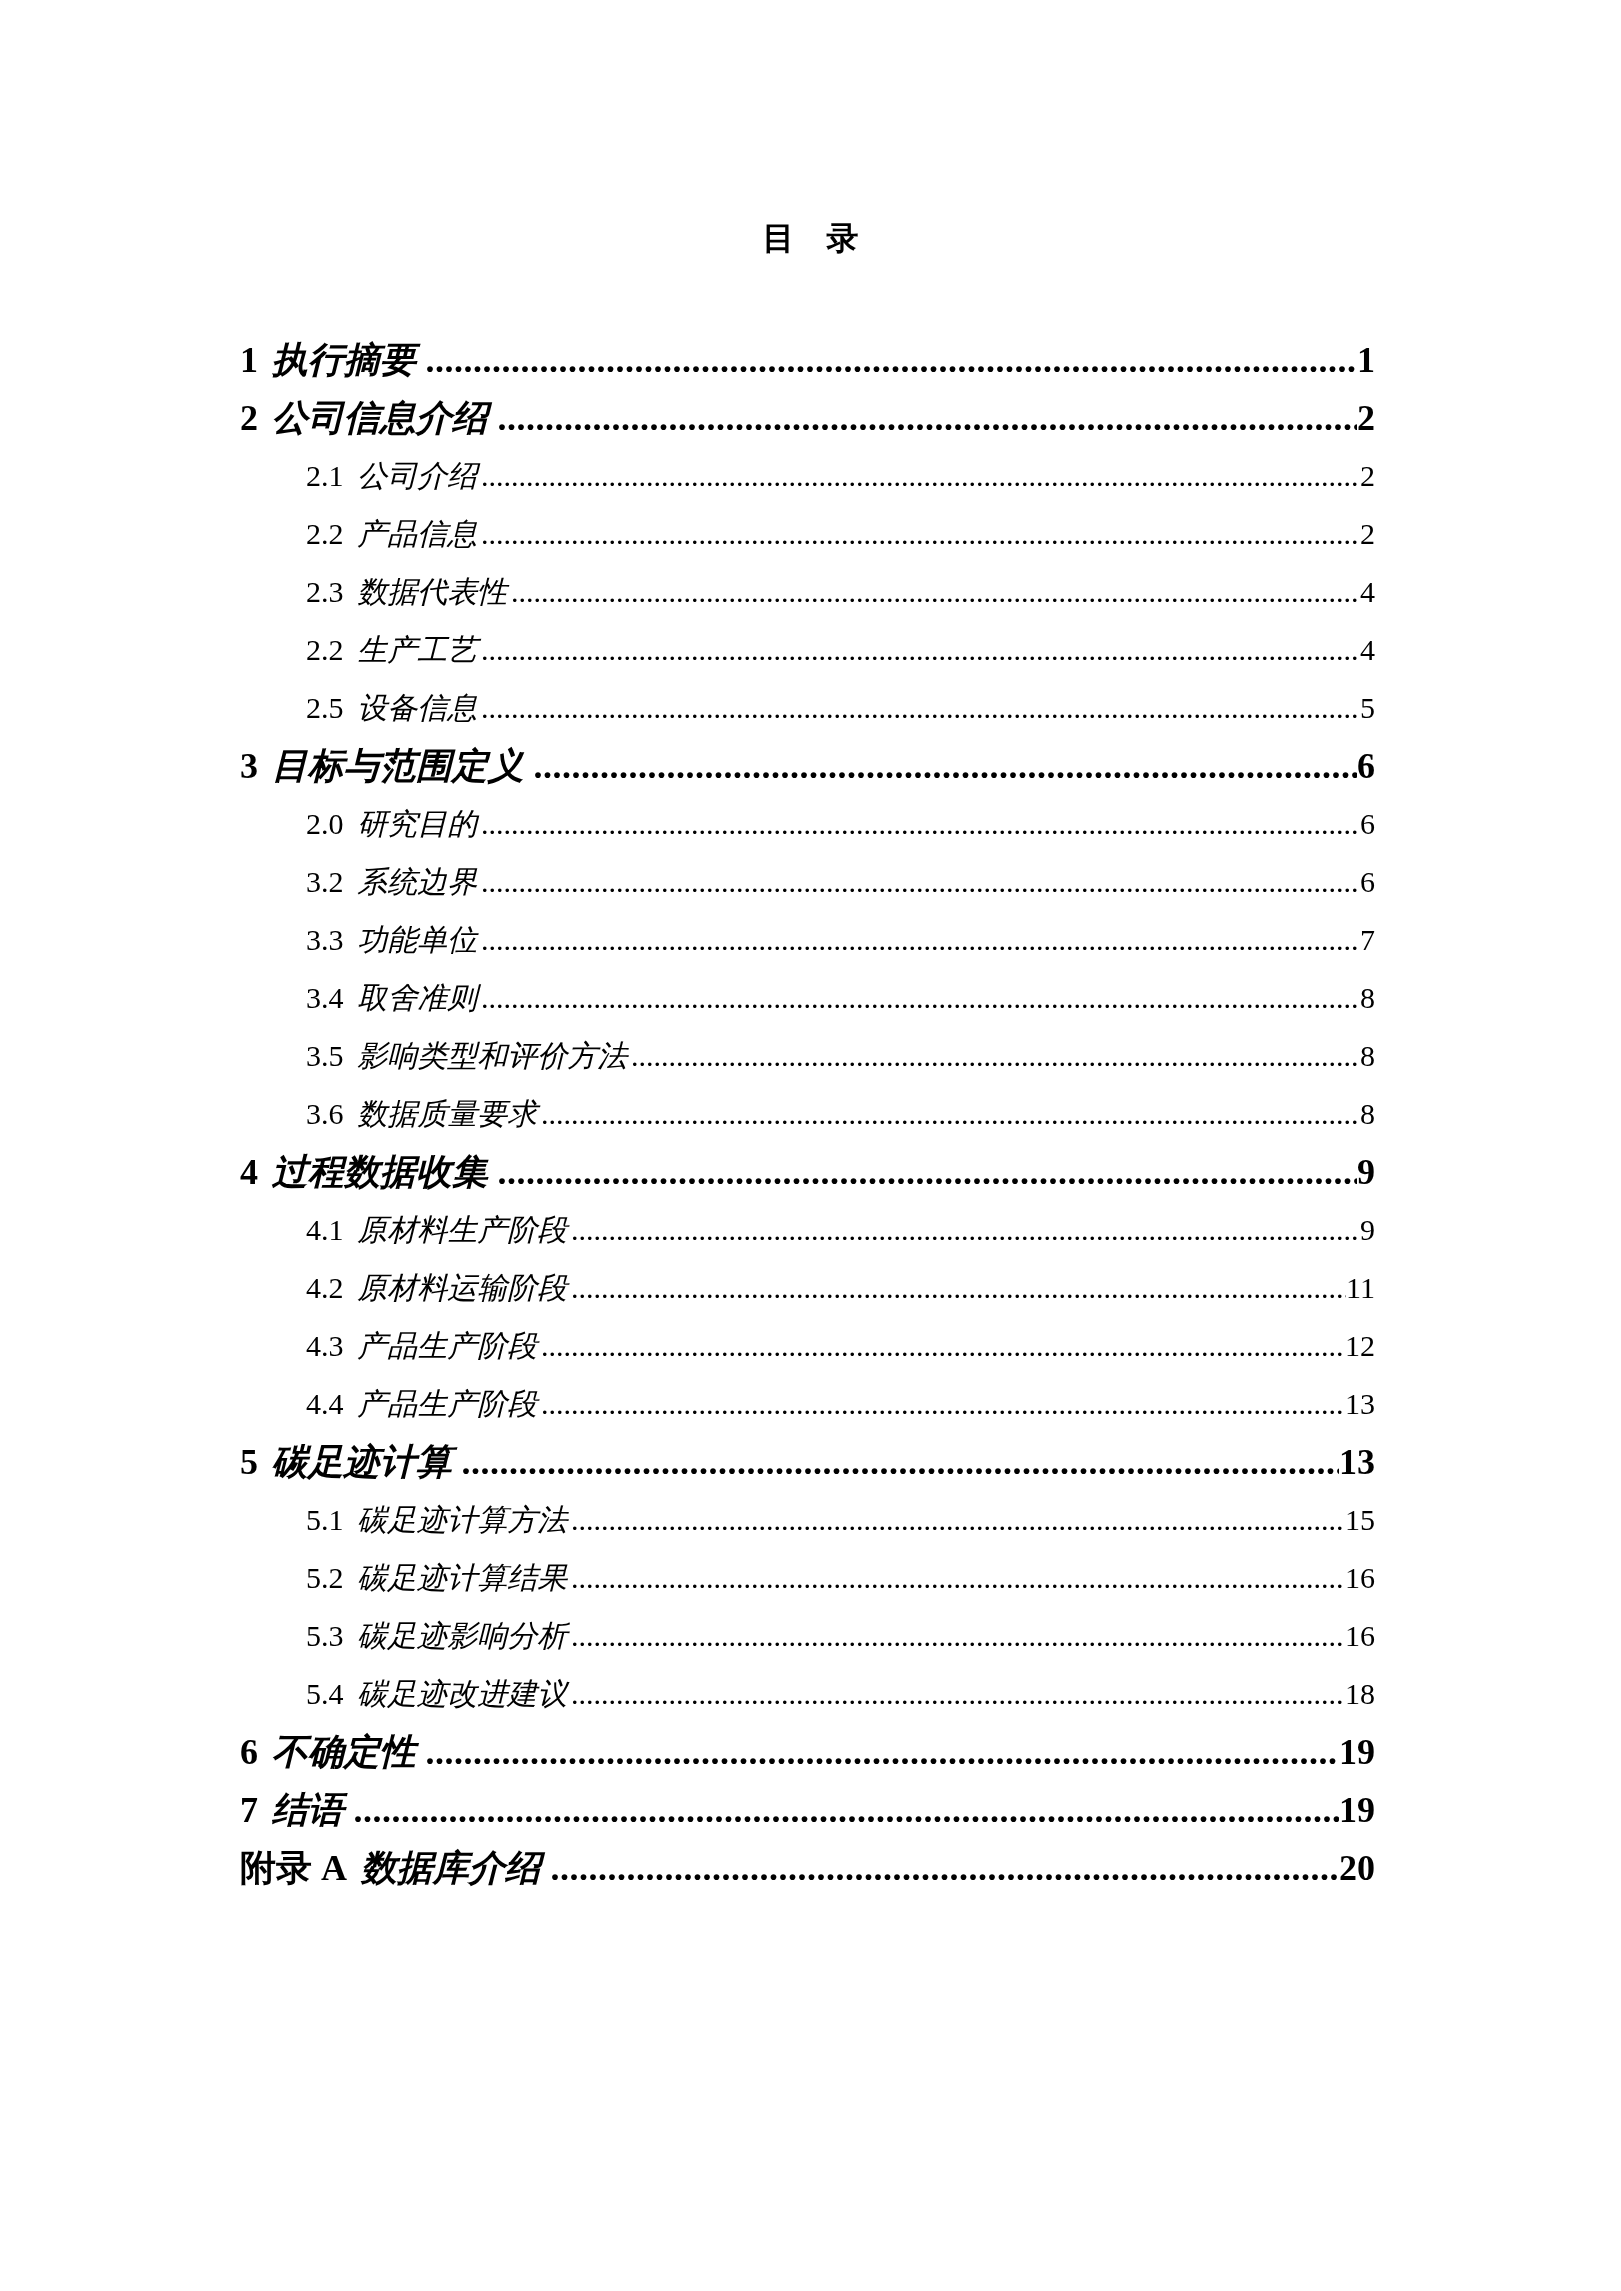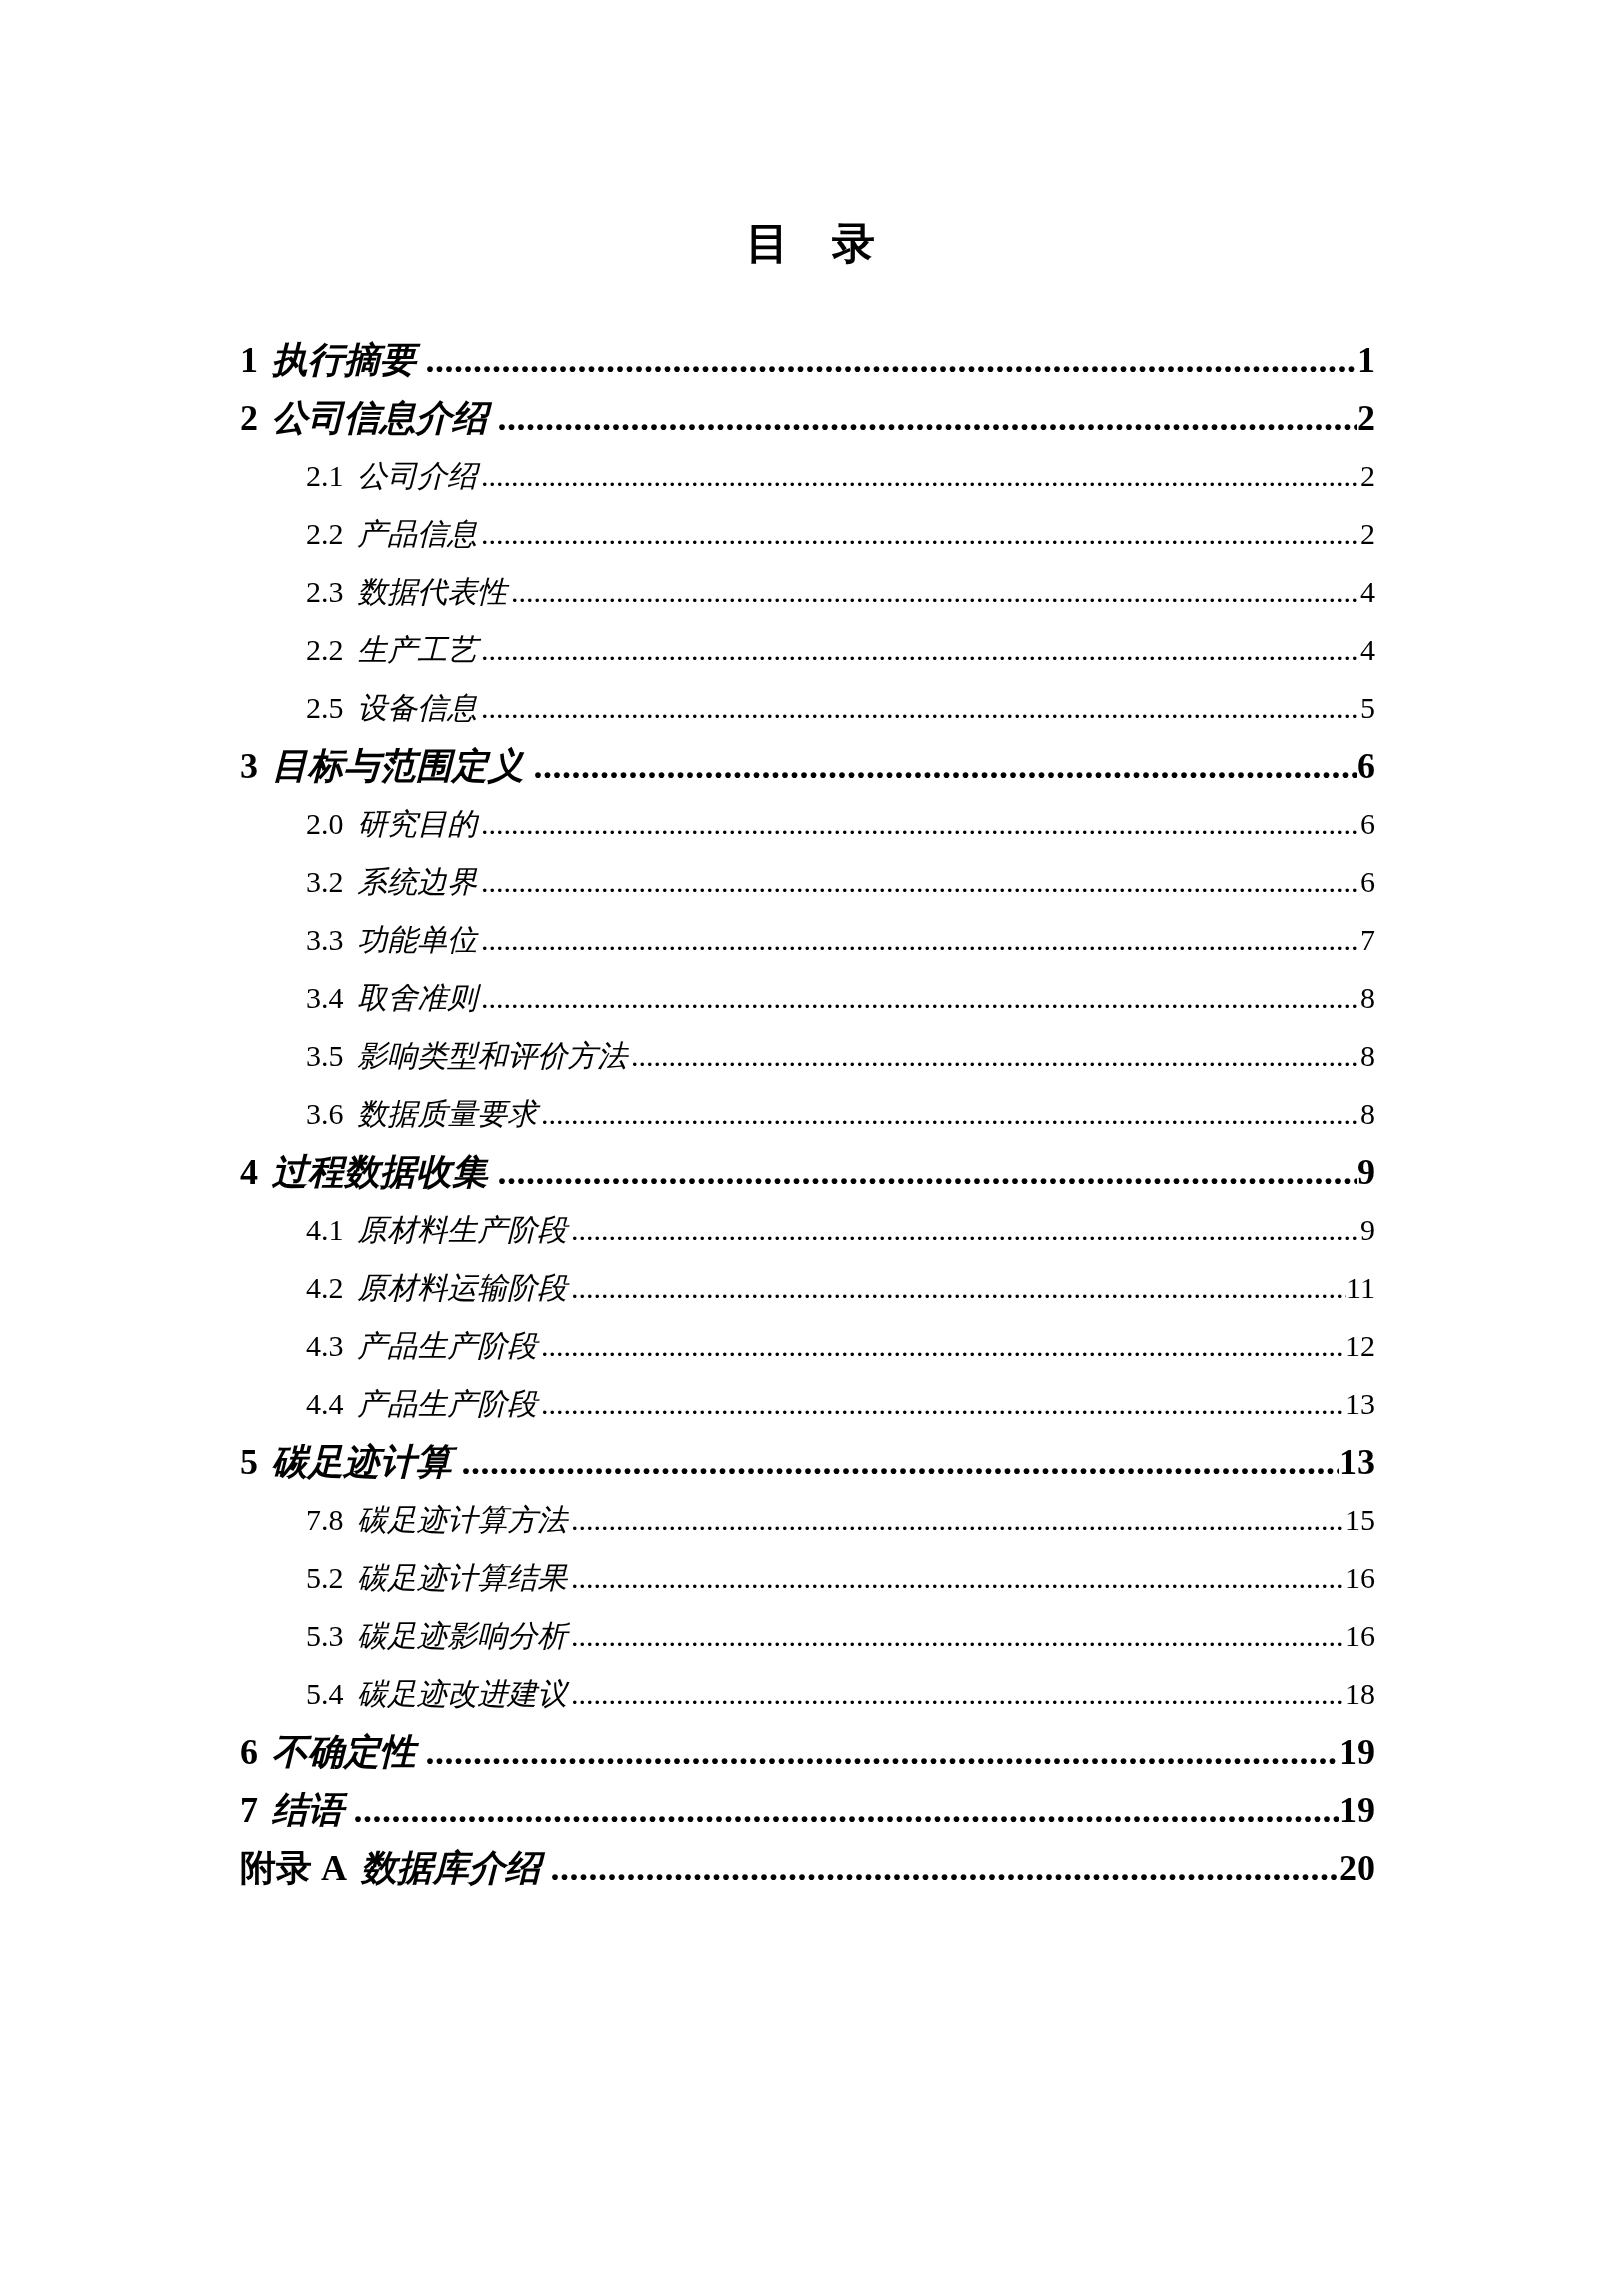--- a/index.html
+++ b/index.html
@@ -27,7 +27,7 @@
     width: 100%;
     margin: 0;
     text-align: center;
-    font-size: 43px;
+    font-size: 32px;
     font-weight: 700;
     line-height: 1;
     color: #000000;

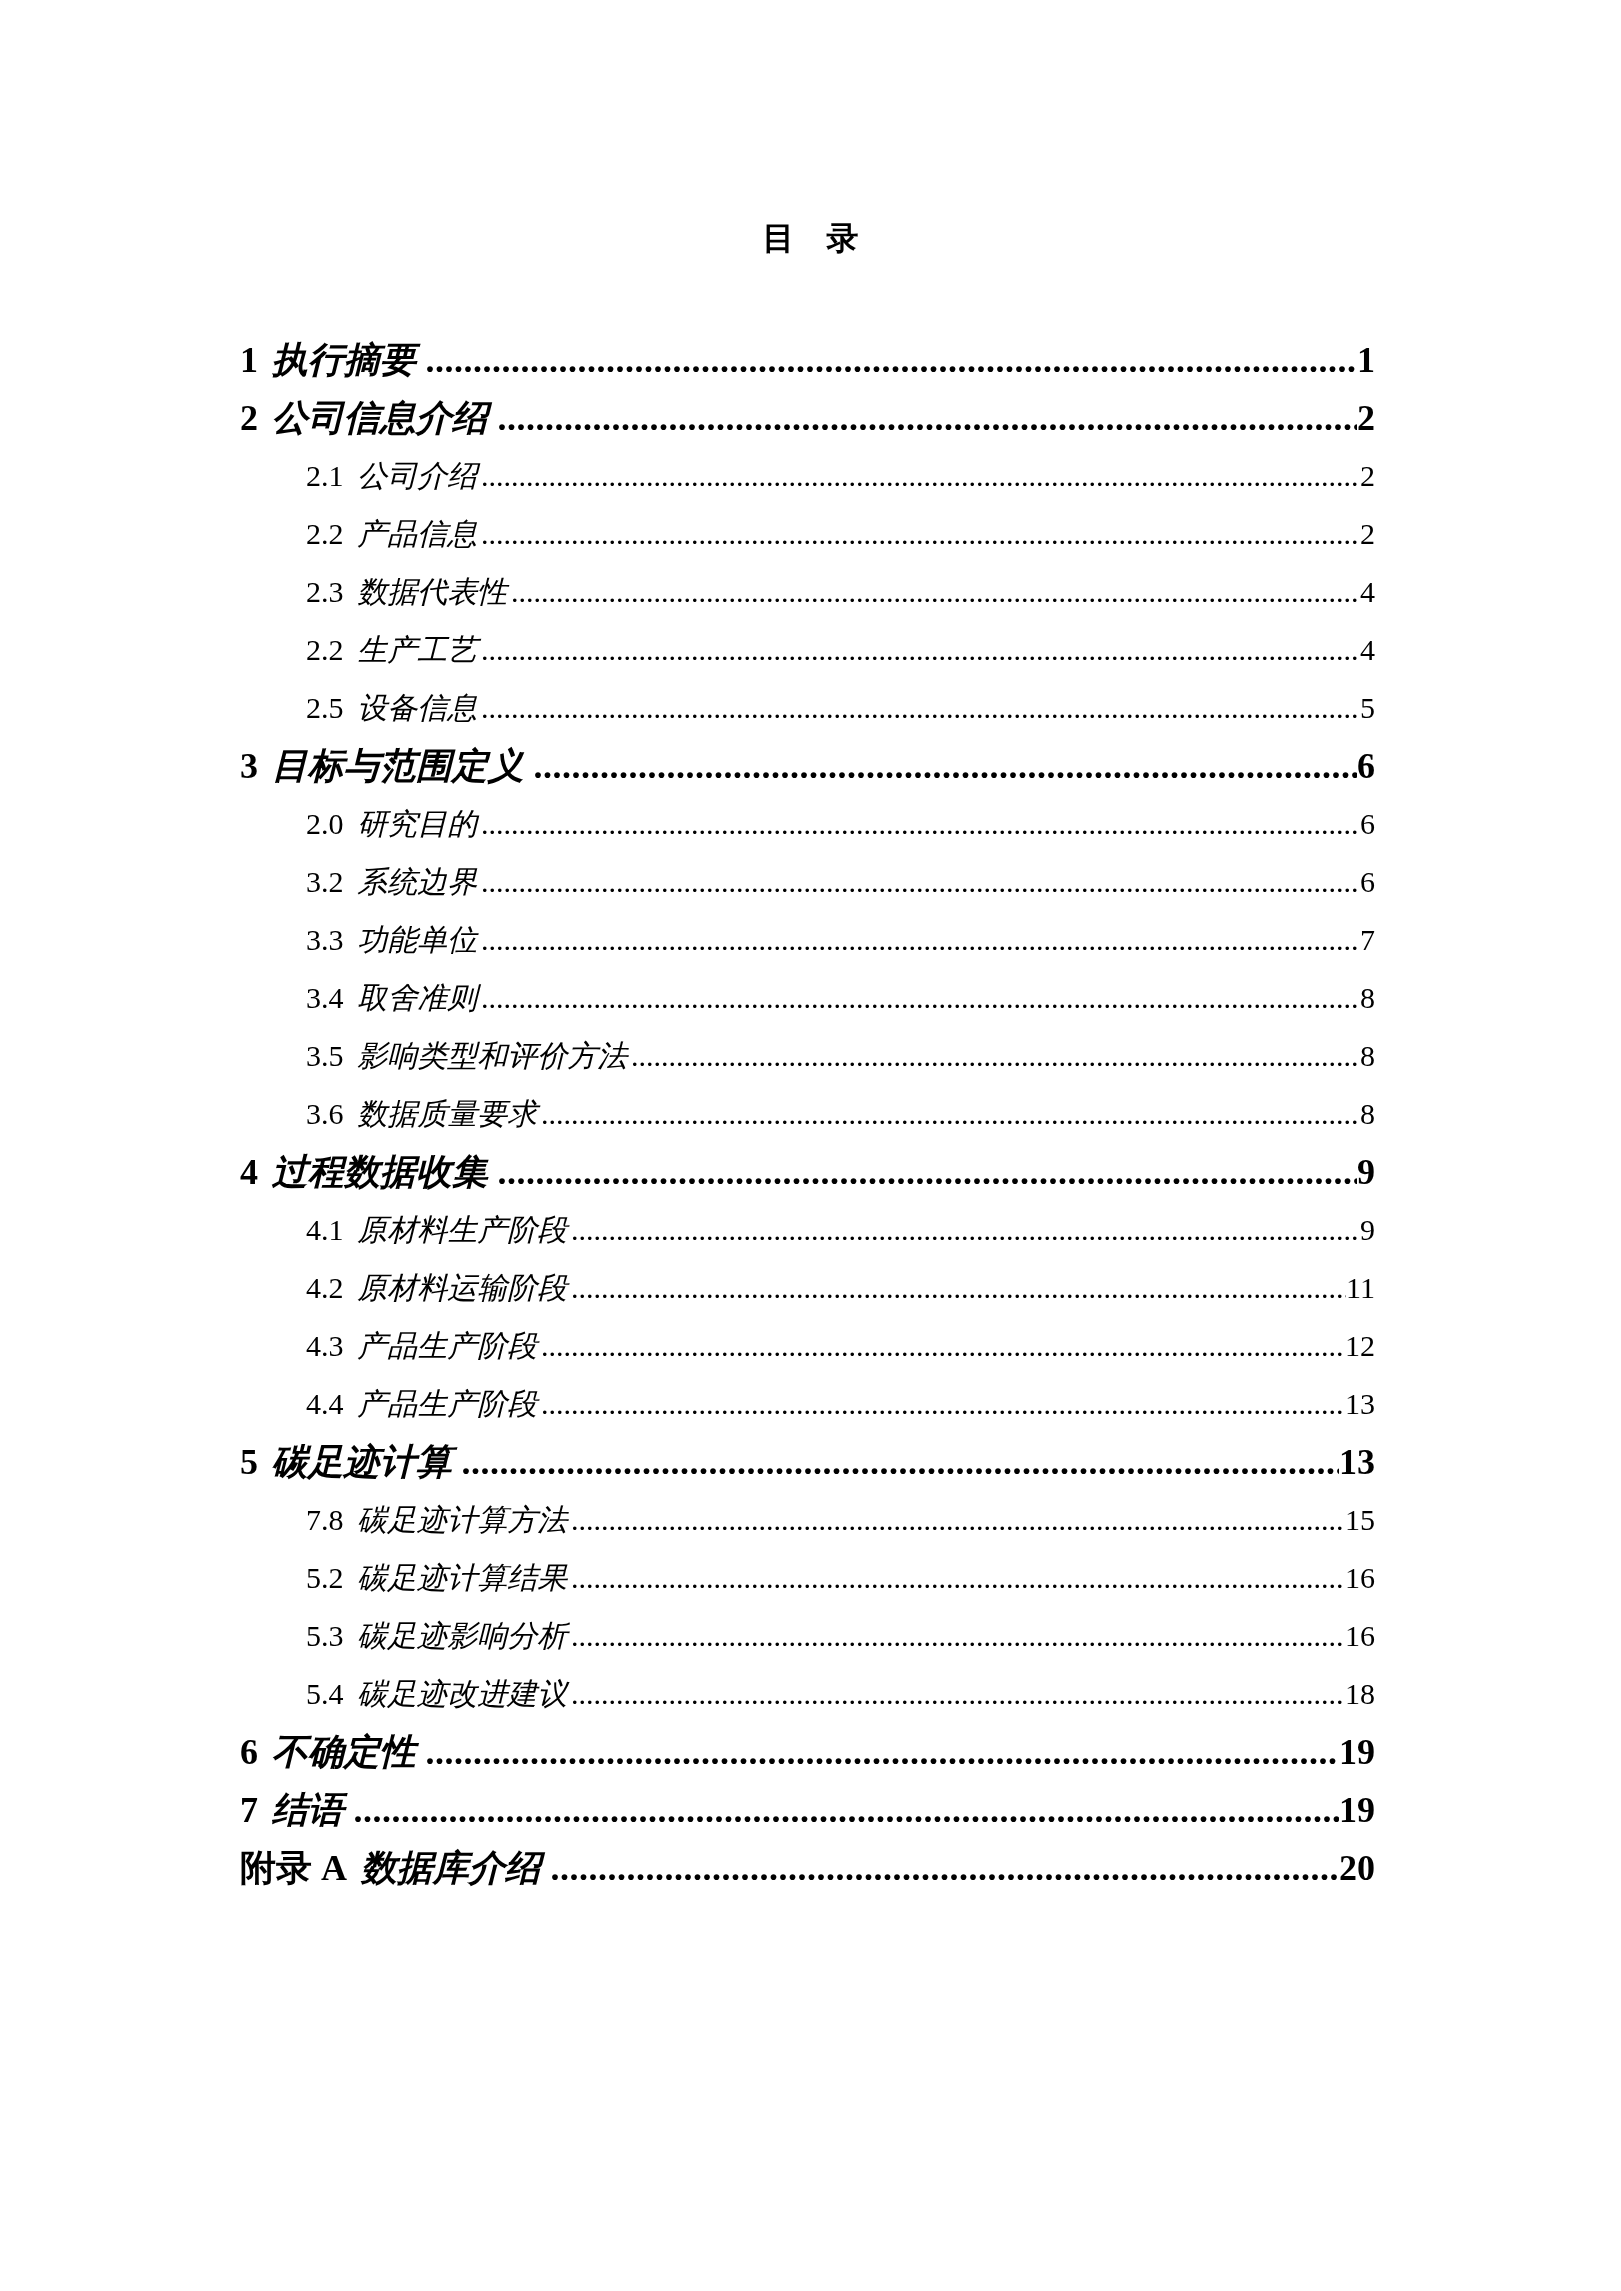--- a/index.html
+++ b/index.html
@@ -228,7 +228,7 @@
   </div>
 
   <div class="toc-row level-2">
-    <span class="toc-num">7.8</span>
+    <span class="toc-num">5.1</span>
     <span class="toc-text">碳足迹计算方法</span>
     <span class="toc-dots" aria-hidden="true">................................................................................................................................................................................................................................................</span>
     <span class="toc-page">15</span>

